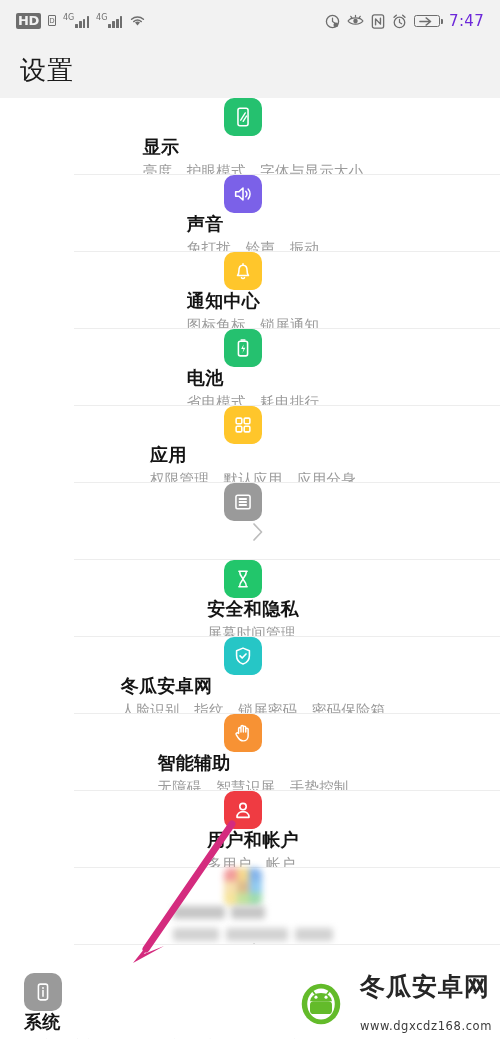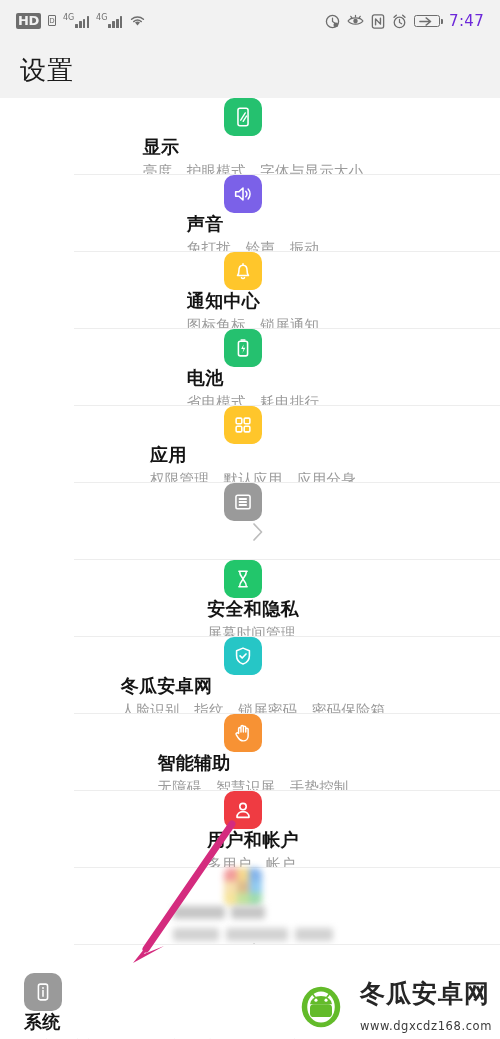--- a/index.html
+++ b/index.html
@@ -100,7 +100,7 @@
   .wm-logo { width:44px; height:44px; }
   .wm-text { display:flex; flex-direction:column; align-items:flex-start; }
   .wm-name { font-size:25px; font-weight:bold; color:#262626; letter-spacing:1px; line-height:1; }
-  .wm-url { font-size:11.5px; color:#3a3a3a; letter-spacing:.6px; margin-top:13px; }
+  .wm-url { font-size:11.5px; color:#3a3a3a; letter-spacing:.6px; margin-top:20px; }
 </style>
 </head>
 <body>

